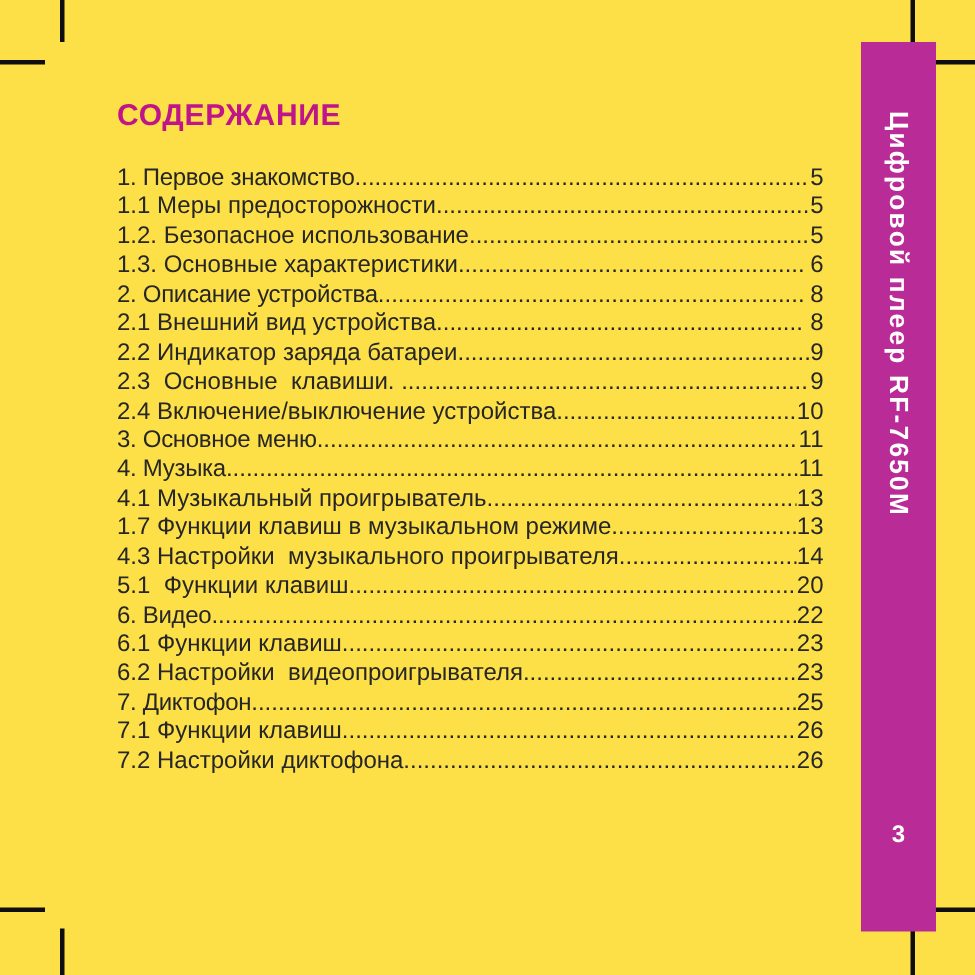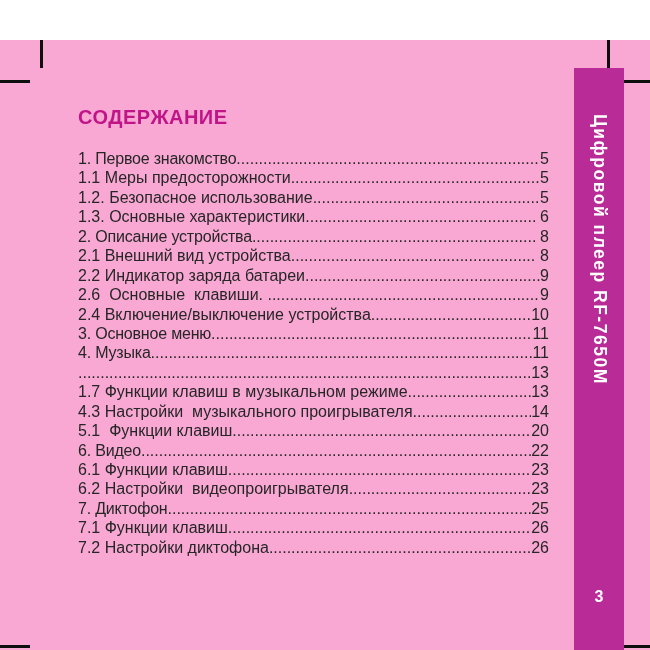--- a/index.html
+++ b/index.html
@@ -18,8 +18,7 @@
   .page {
     position: absolute;
     inset: 0;
-    background: #f9a8d4;
-    margin-top: 40px;
+    background: #fde047;
   }
   
   .crop {

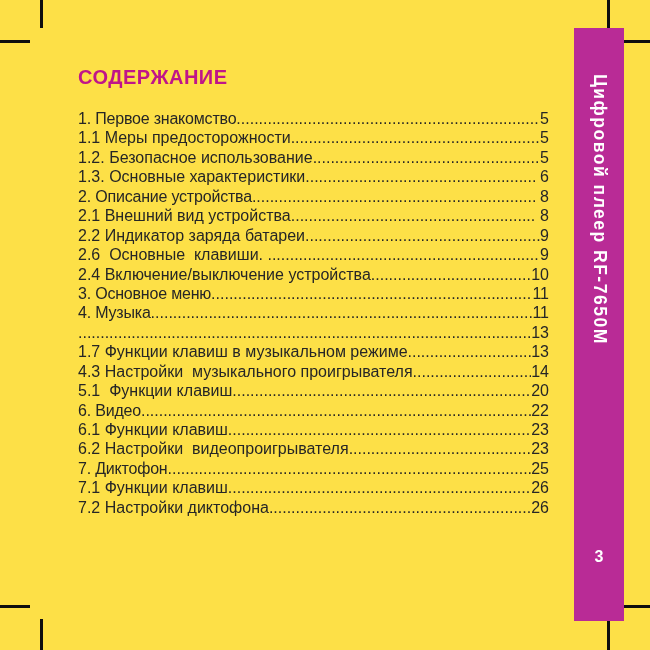--- a/index.html
+++ b/index.html
@@ -169,7 +169,7 @@
   </div>
 
   <div class="toc-row">
-    <span class="toc-label">2.6  Основные  клавиши. </span>
+    <span class="toc-label">2.3  Основные  клавиши. </span>
     <span class="toc-dots"></span>
     <span class="toc-page">9</span>
   </div>

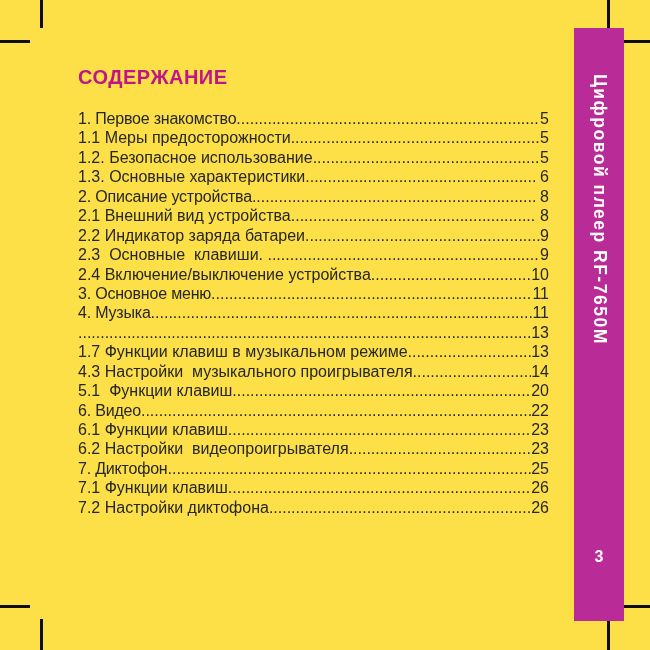--- a/index.html
+++ b/index.html
@@ -193,6 +193,7 @@
   </div>
 
   <div class="toc-row">
+    <span class="toc-label">4.1 Музыкальный проигрыватель</span>
     <span class="toc-dots"></span>
     <span class="toc-page">13</span>
   </div>

